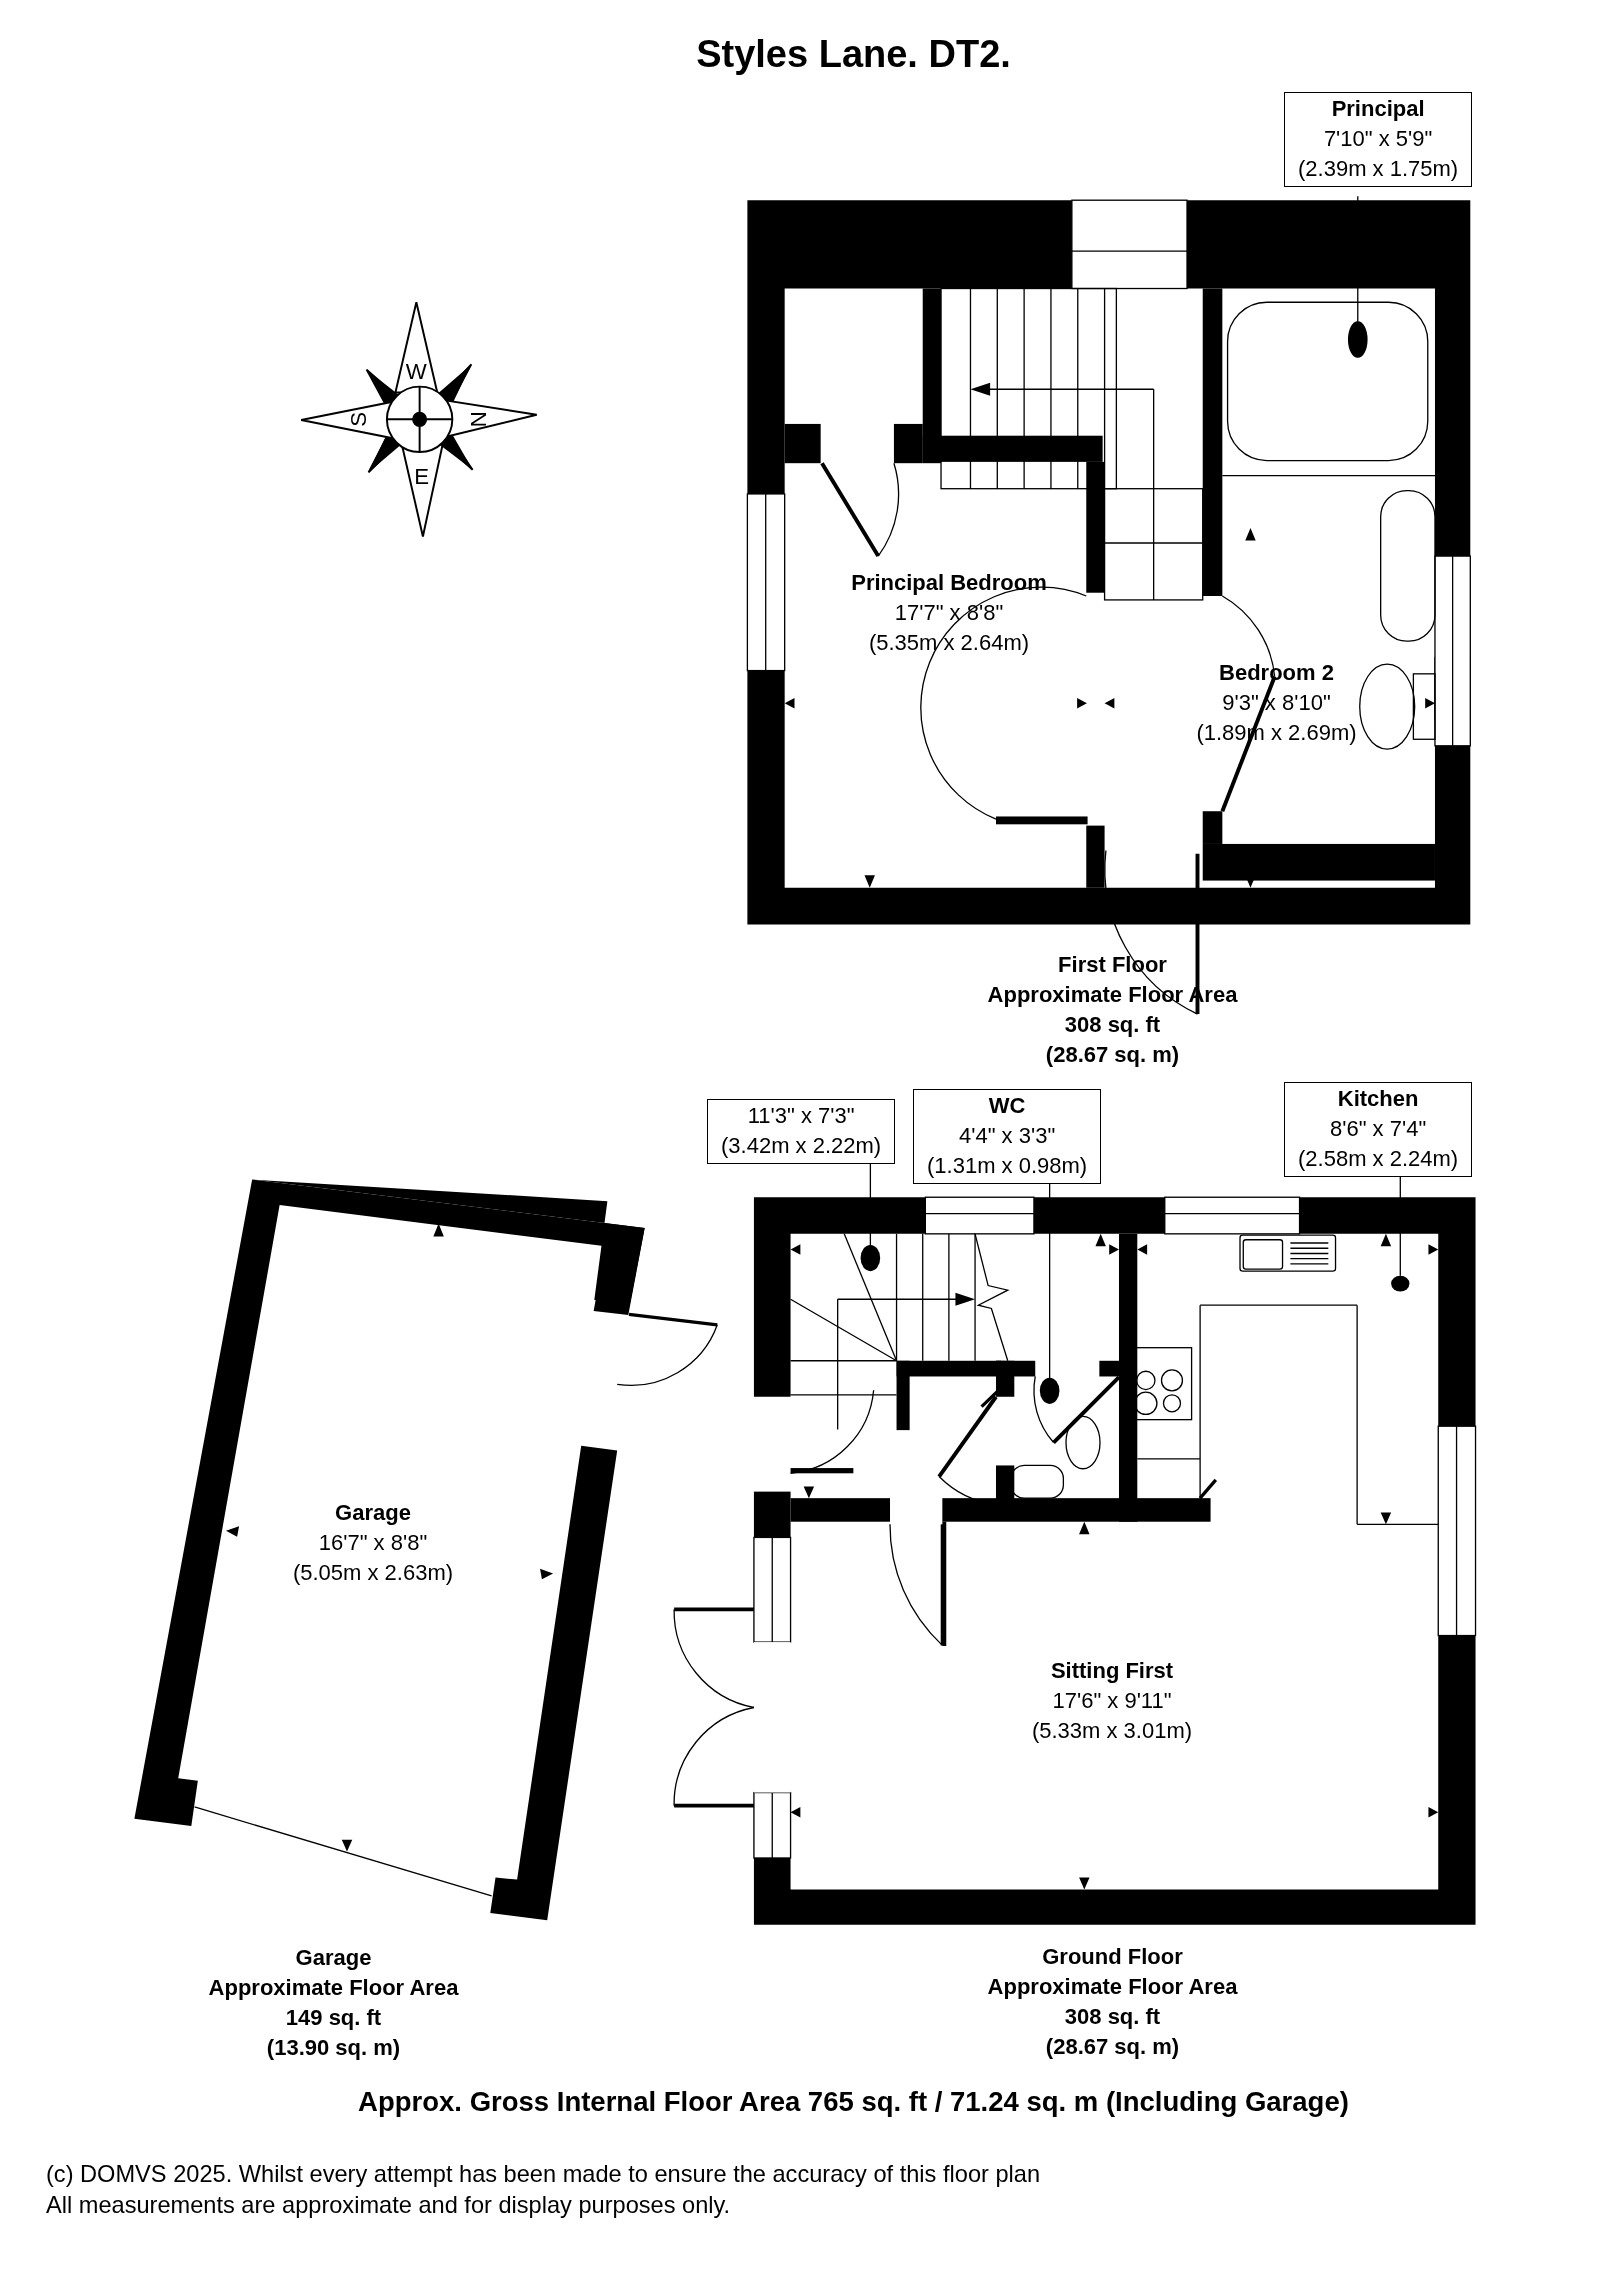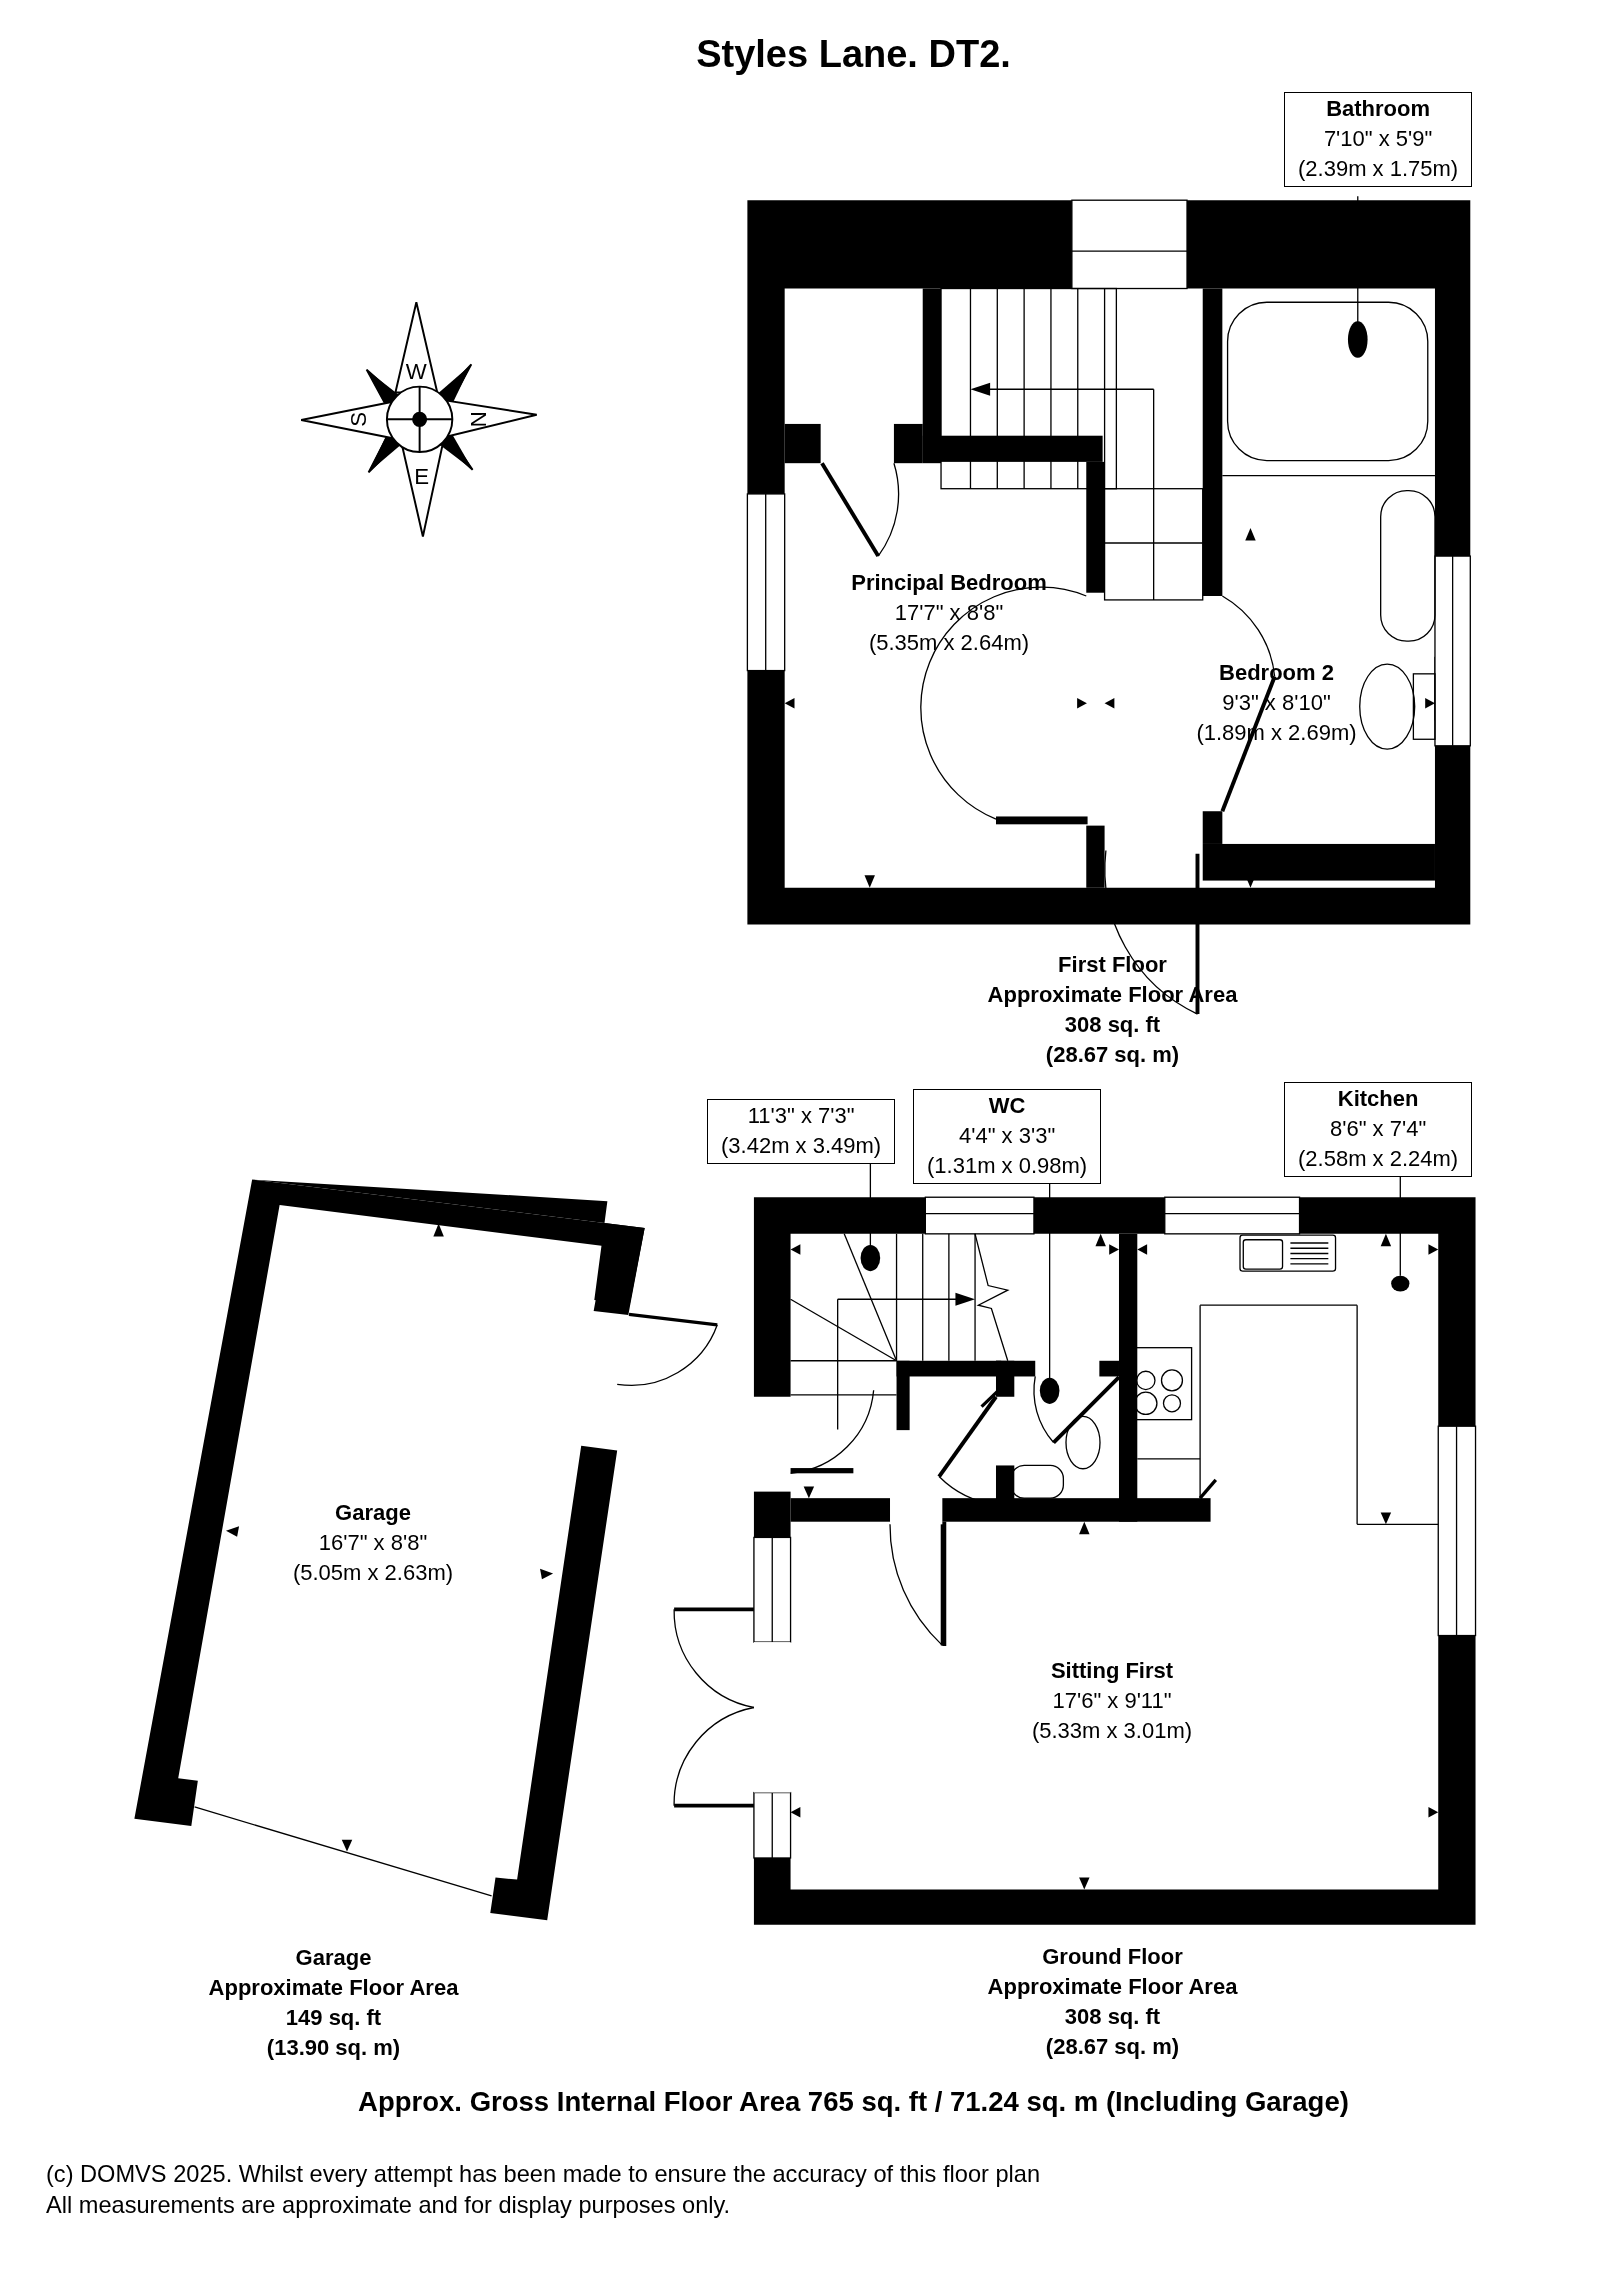--- a/index.html
+++ b/index.html
@@ -257,7 +257,7 @@
   <span>(1.89m x 2.69m)</span>
 </div>
 <div class="box" style="left:1284px; top:92px; width:181px;">
-  <span class="nm">Bathroom</span>
+  <span class="nm">Principal</span>
   <span>7'10" x 5'9"</span>
   <span>(2.39m x 1.75m)</span>
 </div>

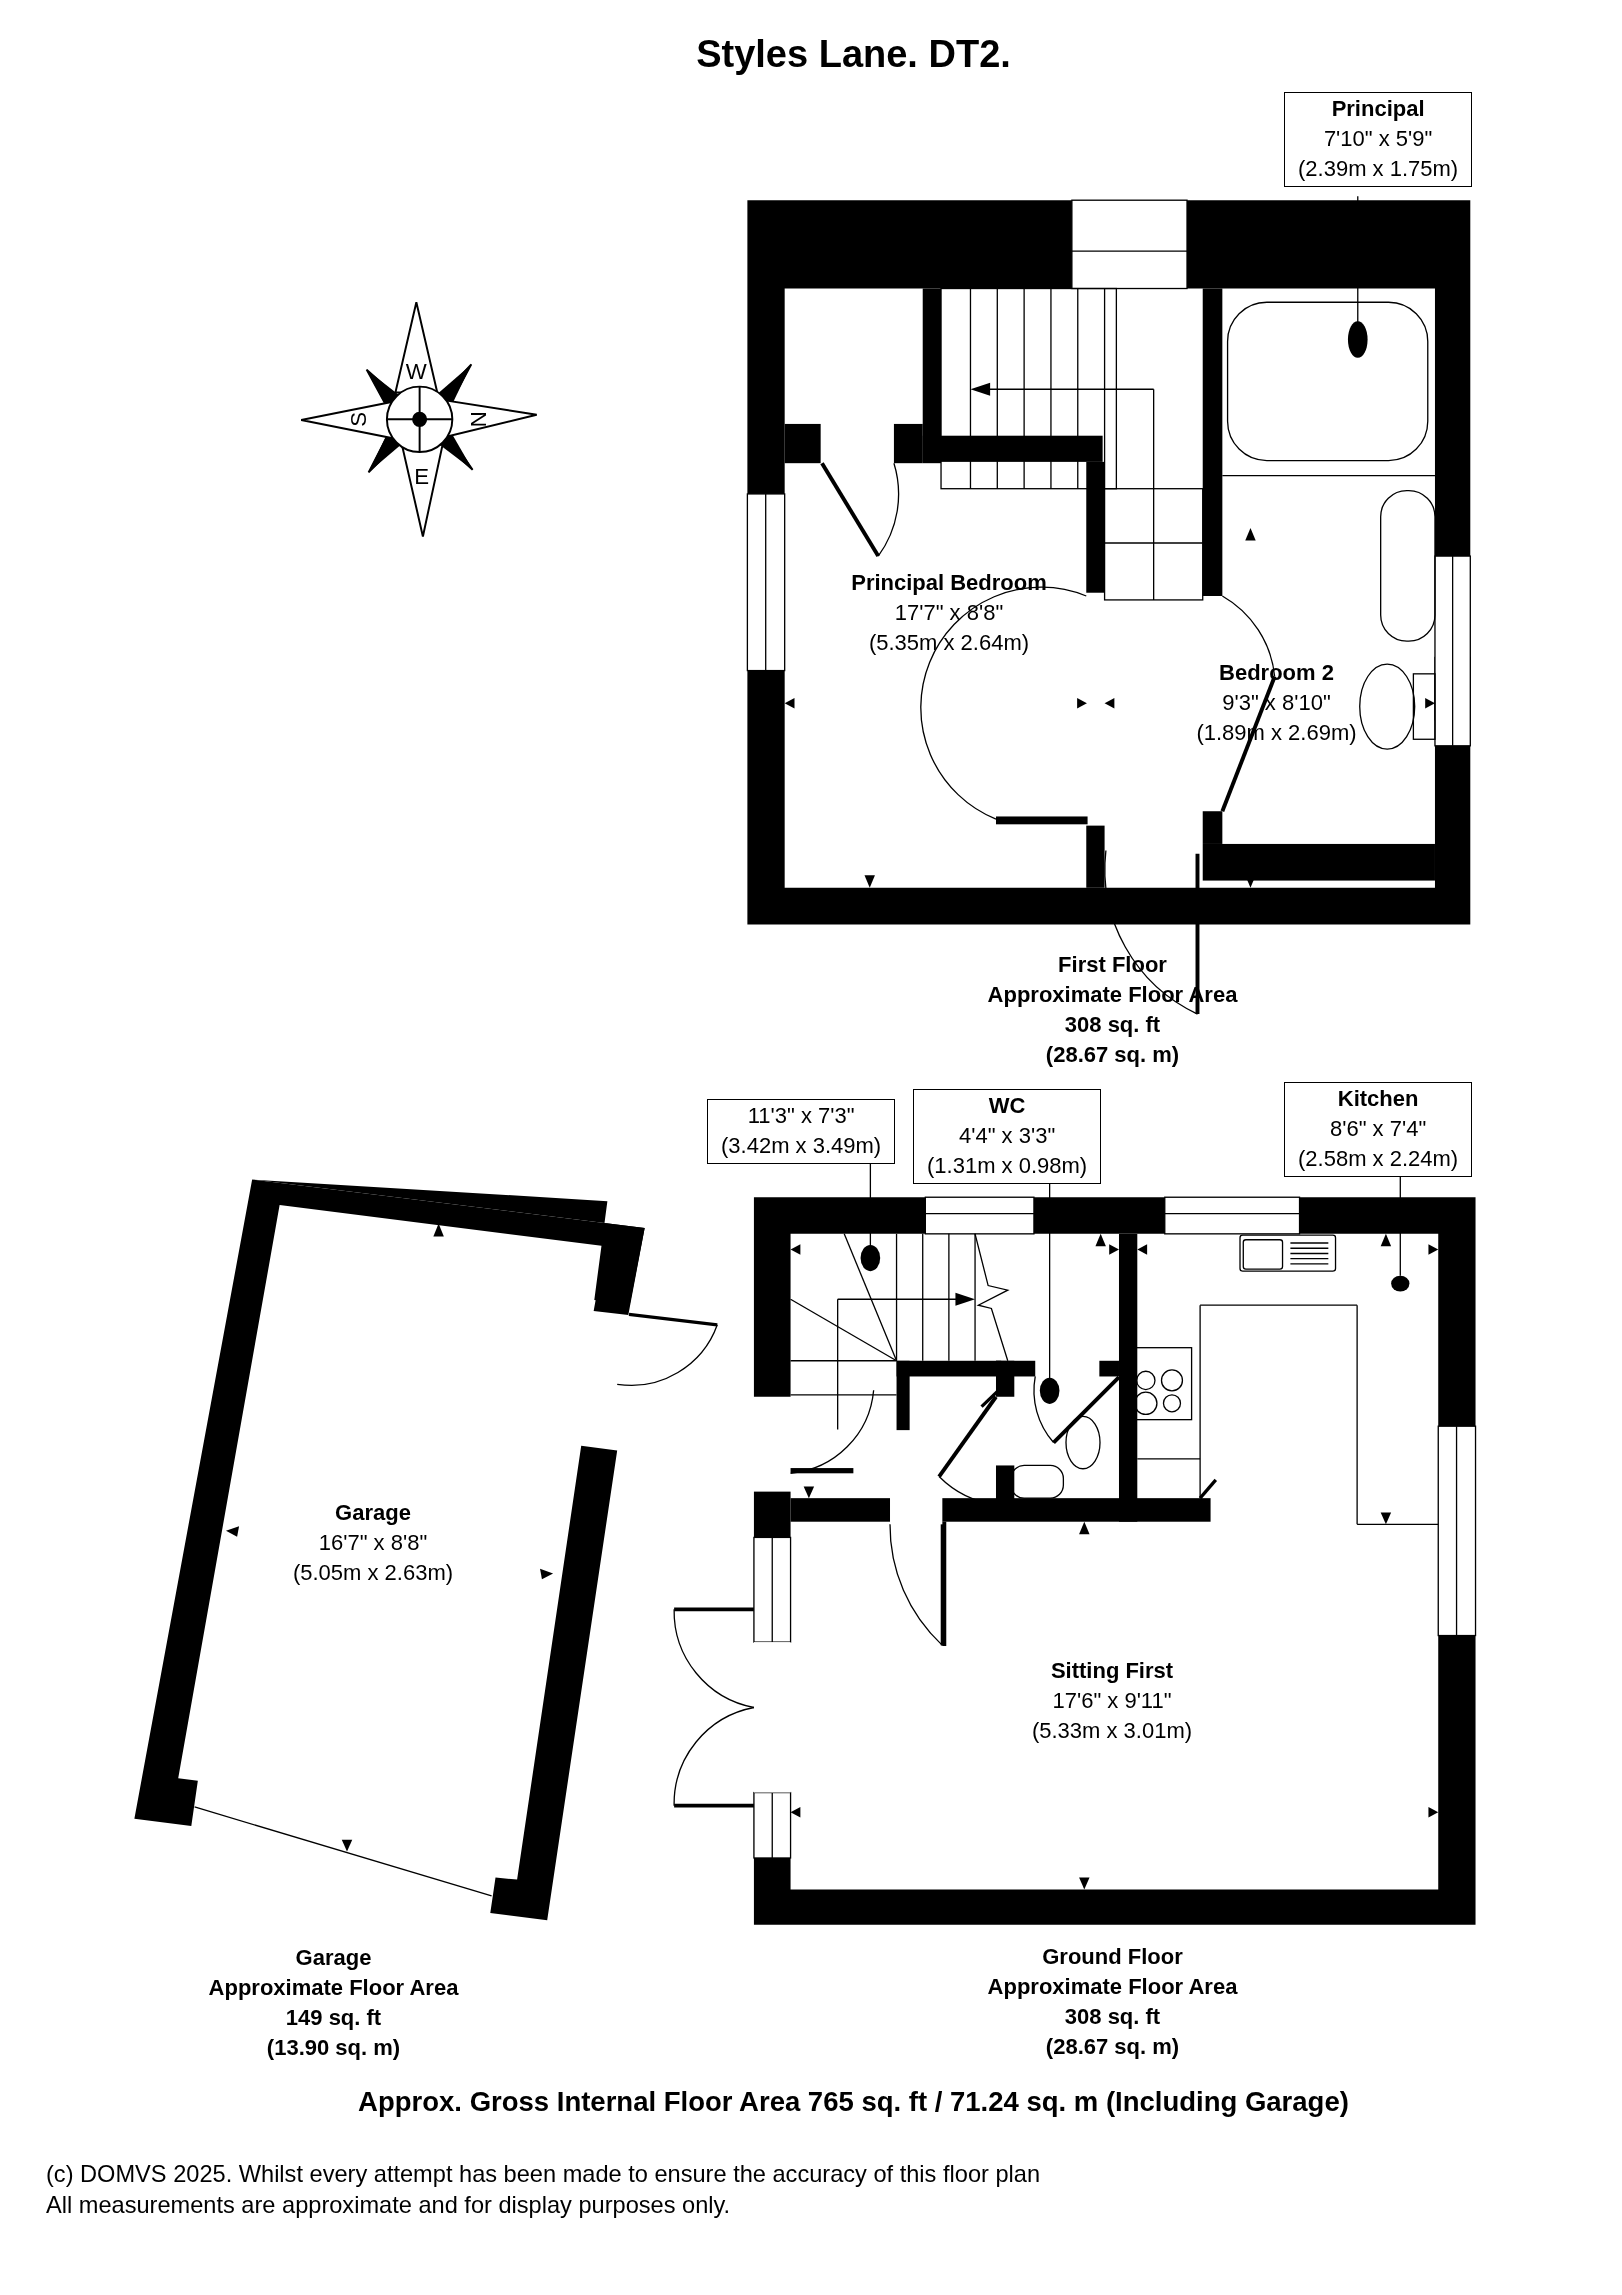--- a/index.html
+++ b/index.html
@@ -271,7 +271,7 @@
 
 <div class="box" style="left:707px; top:1099px; width:181px;">
   <span>11'3" x 7'3"</span>
-  <span>(3.42m x 3.49m)</span>
+  <span>(3.42m x 2.22m)</span>
 </div>
 <div class="box" style="left:913px; top:1089px; width:181px;">
   <span class="nm">WC</span>

